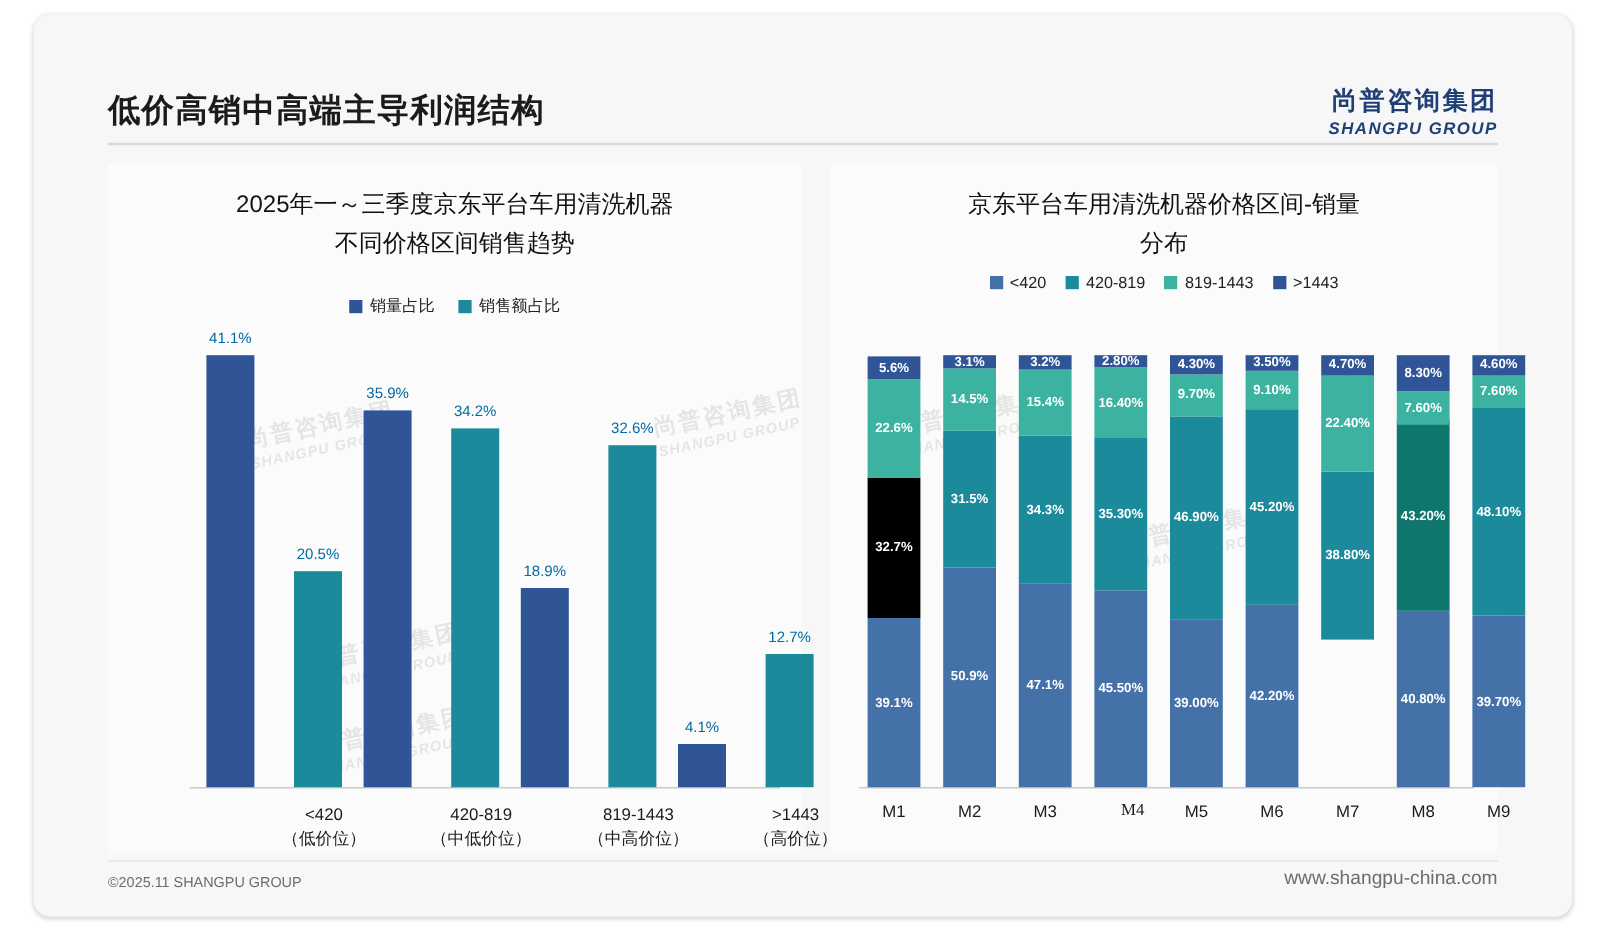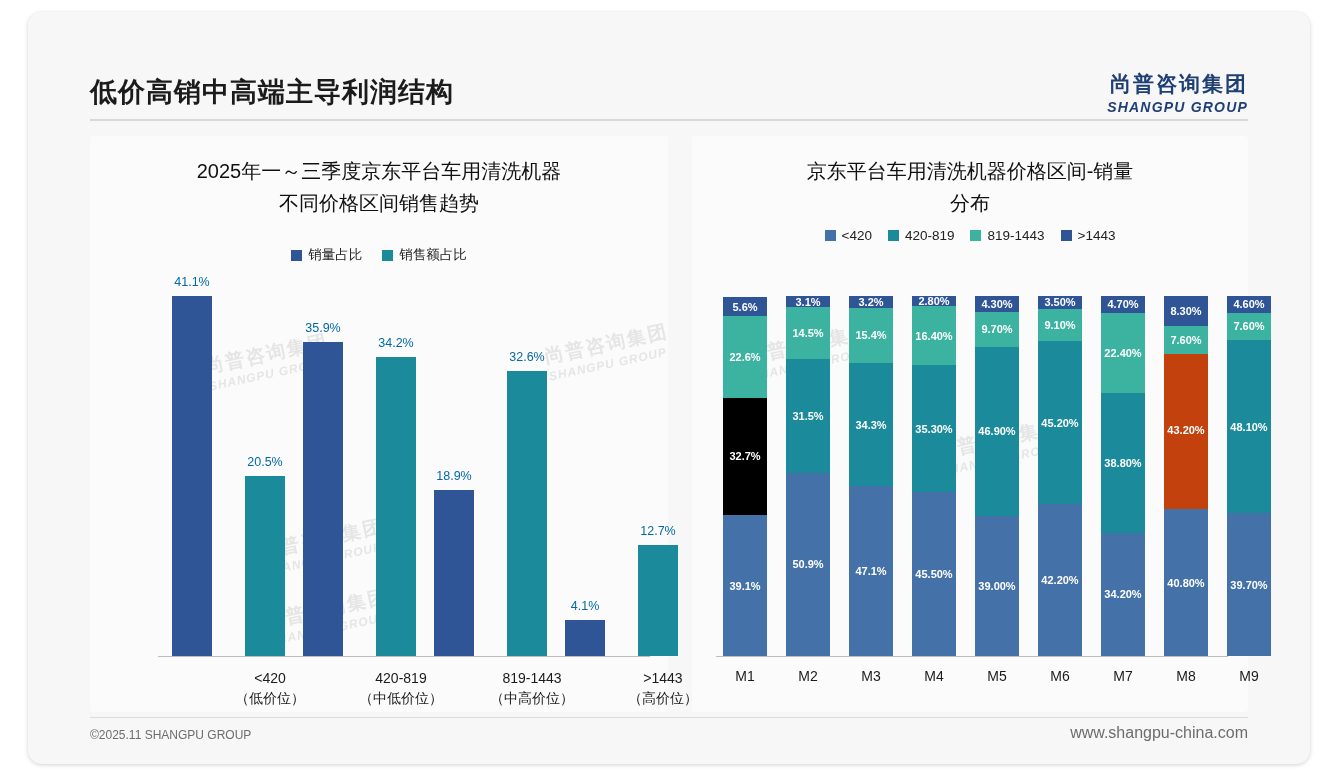--- a/index.html
+++ b/index.html
@@ -338,7 +338,7 @@
         <div class="seg" style="bottom:0;height:146.9px;background:#4472a8">
             <span>40.80%</span>
           </div>
-        <div class="seg" style="bottom:146.9px;height:159px;background:#c2410c">
+        <div class="seg" style="bottom:146.9px;height:159px;background:#0f766e">
             <span>43.20%</span>
           </div>
         <div class="seg" style="bottom:302.4px;height:27.4px;background:#3bb3a0">

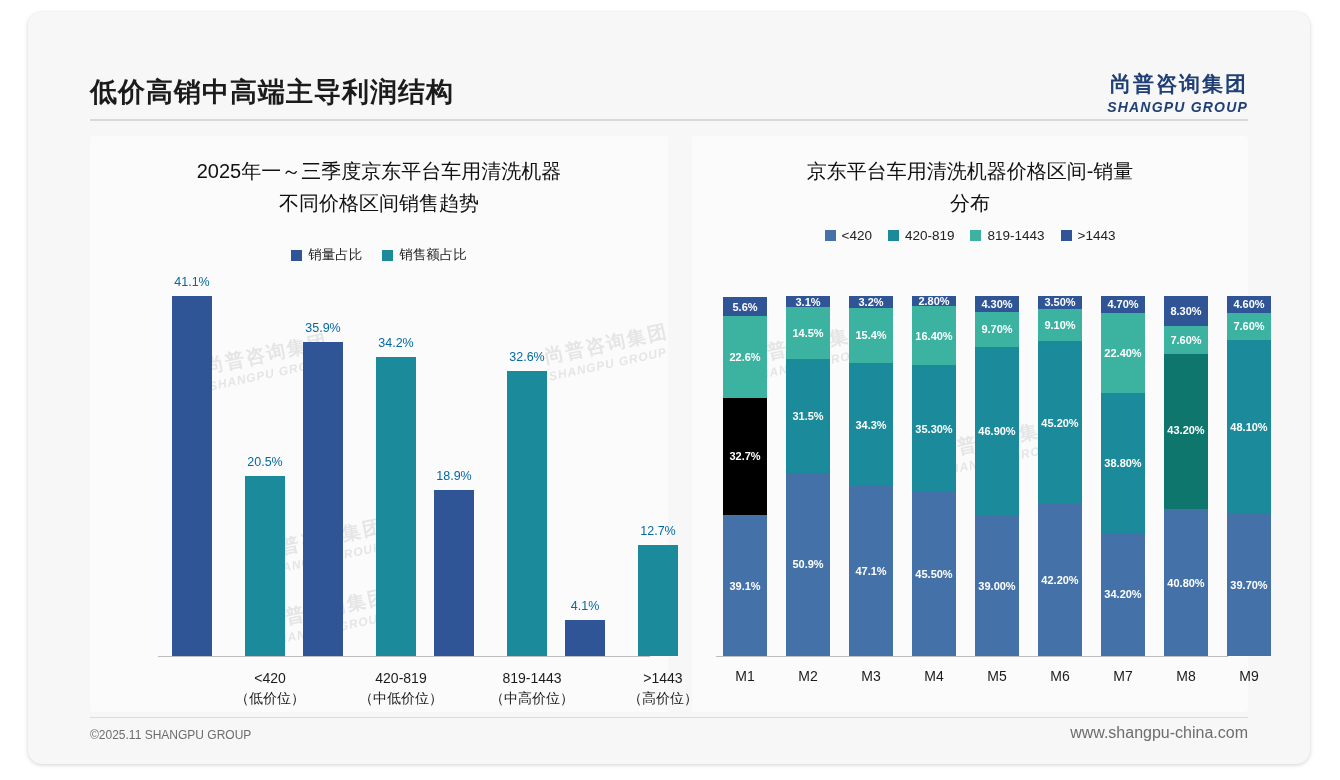--- a/index.html
+++ b/index.html
@@ -319,9 +319,6 @@
       <div class="stack-cat" style="left:336px;top:532px;width:64px;">M6</div>
 
       <div style="position:absolute;left:409px;bottom:56px;width:44px;height:360px;">
-        <div class="seg" style="bottom:0;height:123.1px;background:#4472a8">
-            <span>34.20%</span>
-          </div>
         <div class="seg" style="bottom:123.1px;height:139.7px;background:#1b8a9a">
             <span>38.80%</span>
           </div>

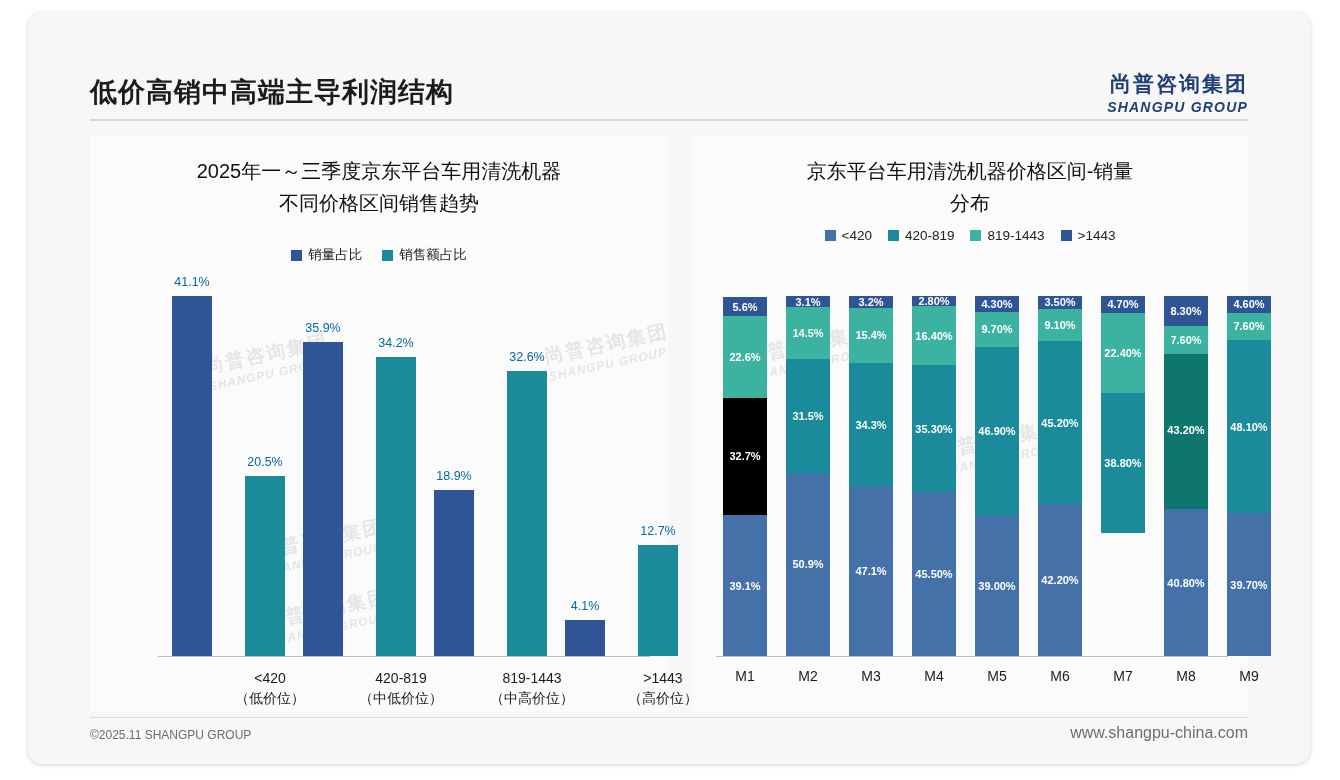--- a/index.html
+++ b/index.html
@@ -284,7 +284,7 @@
             <span>2.80%</span>
           </div>
       </div>
-      <div class="stack-cat" style="left:210px;top:532px;width:64px;">M4</div>
+      <div class="stack-cat" style="left:220px;top:532px;width:64px;font-family:Liberation Serif, serif;">M4</div>
 
       <div style="position:absolute;left:283px;bottom:56px;width:44px;height:360px;">
         <div class="seg" style="bottom:0;height:140.4px;background:#4472a8">

